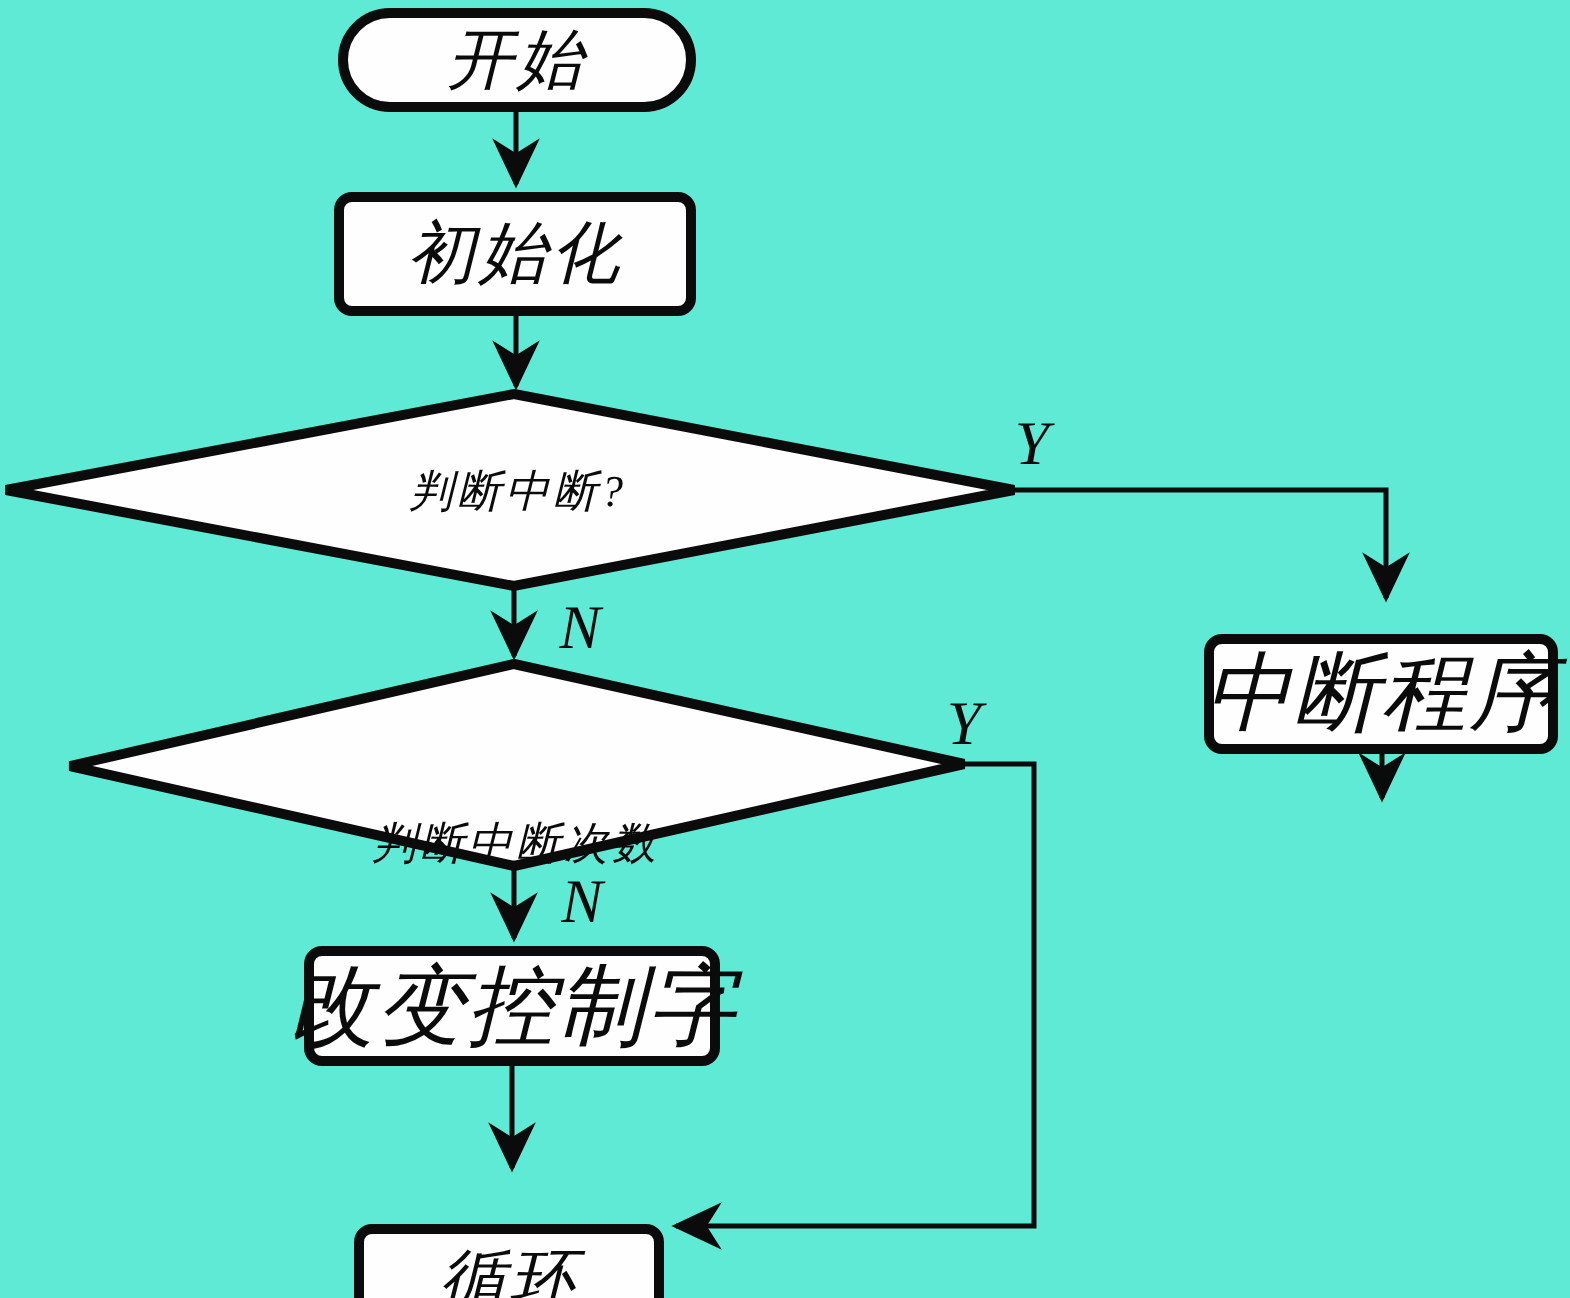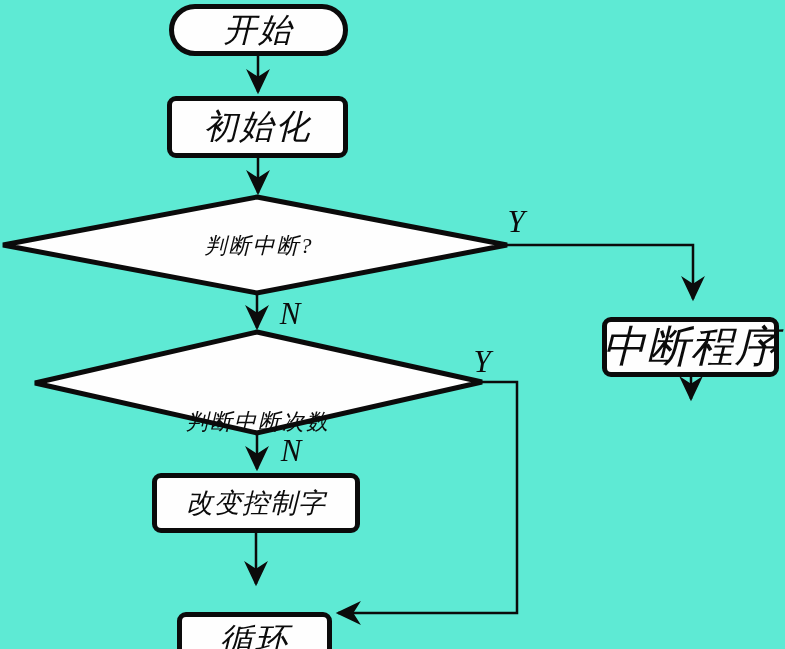--- a/index.html
+++ b/index.html
@@ -37,7 +37,7 @@
   .node-init    { left: 167px; top:  96px; width: 181px; height: 62px; }
   .node-isr     { left: 602px; top: 317px; width: 177px; height: 60px; font-size: 43px; letter-spacing: 1px; }
   .node-reload  { left: 602px; top: 403px; width: 177px; height: 60px; font-size: 33px; letter-spacing: 1px; }
-  .node-ctrl    { left: 152px; top: 473px; width: 208px; height: 60px; font-size: 27px; letter-spacing: 1px; justify-content: center; }
+  .node-ctrl    { left: 152px; top: 473px; width: 208px; height: 60px; font-size: 44px; letter-spacing: 1px; justify-content: center; }
   .node-loop    { left: 177px; top: 588px; width: 155px; height: 57px; font-size: 33px; margin-top: 24px; }
   .diamond-label {
     position: absolute;

